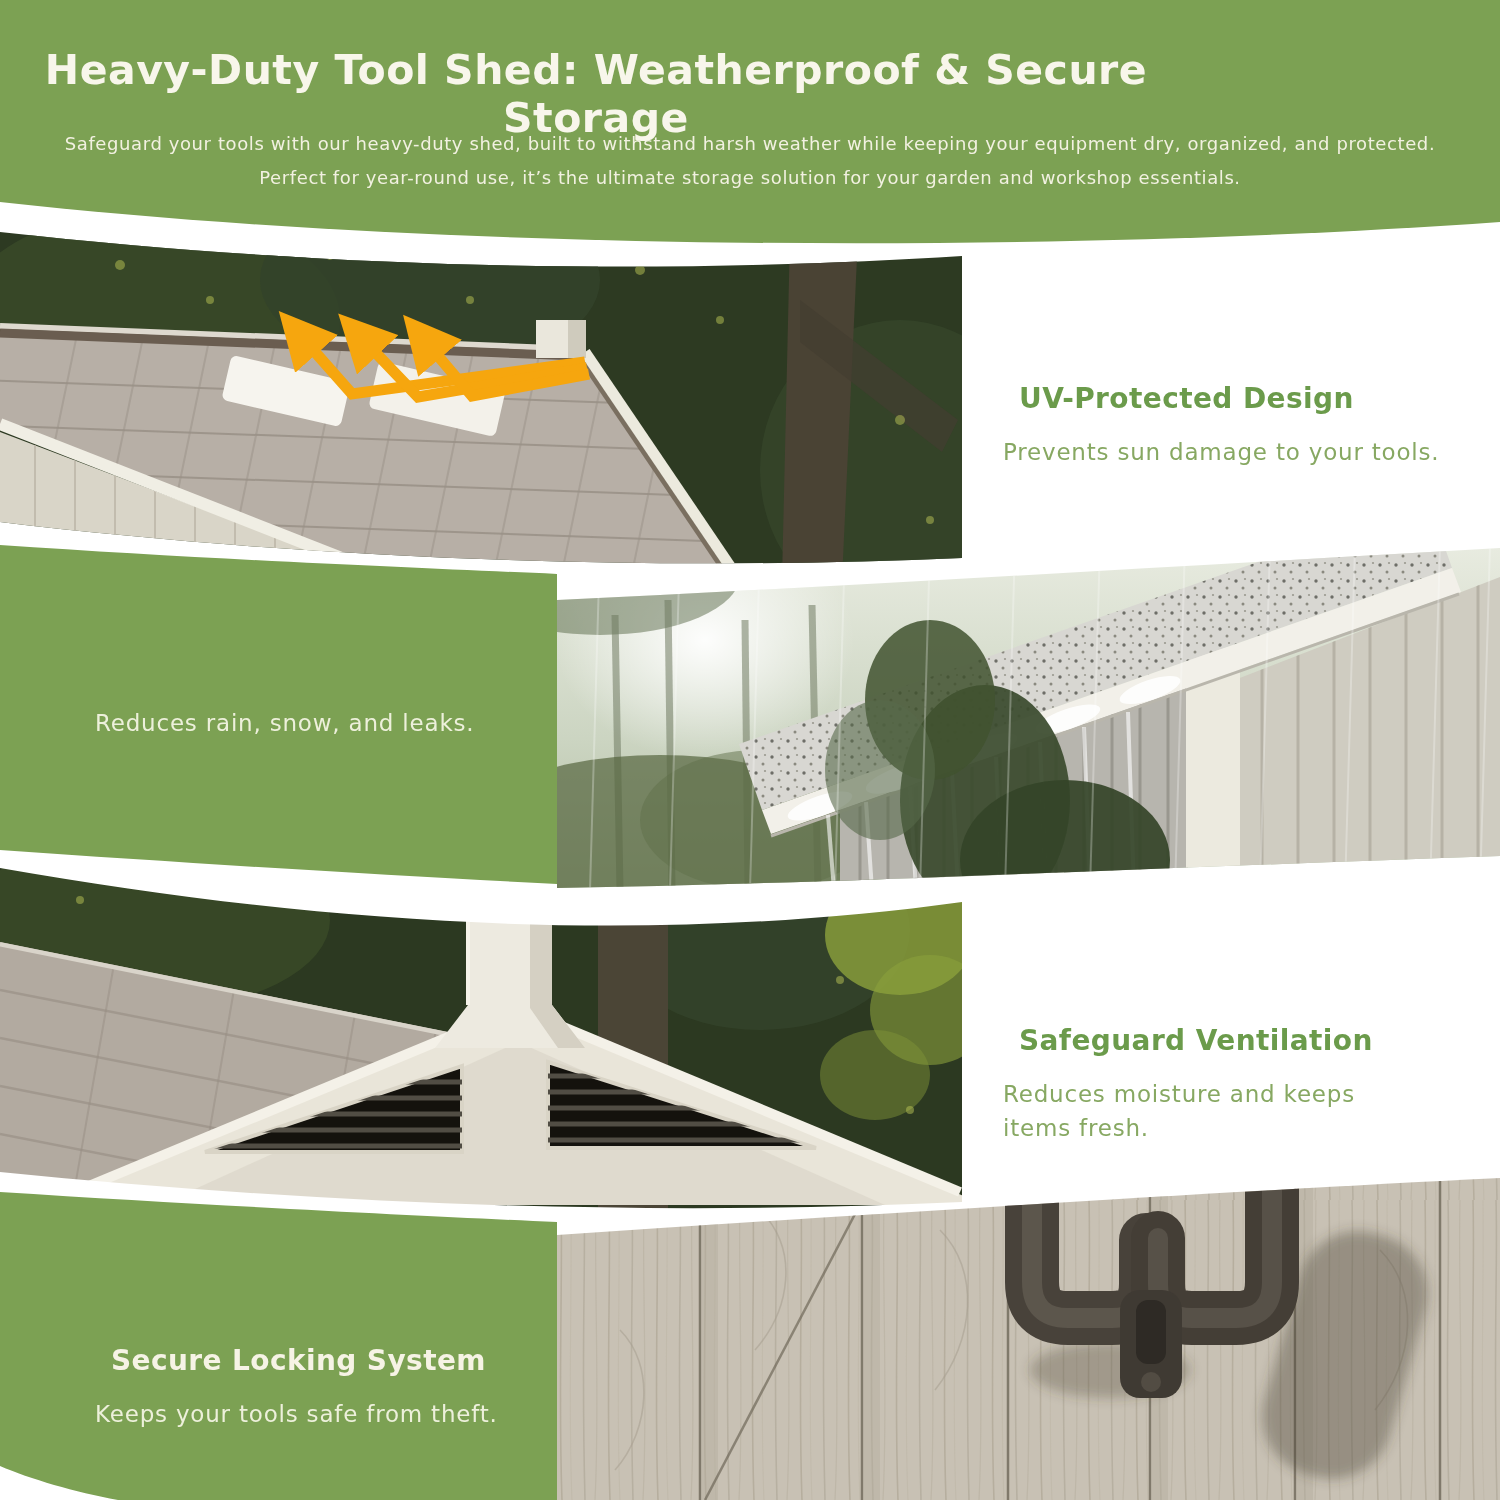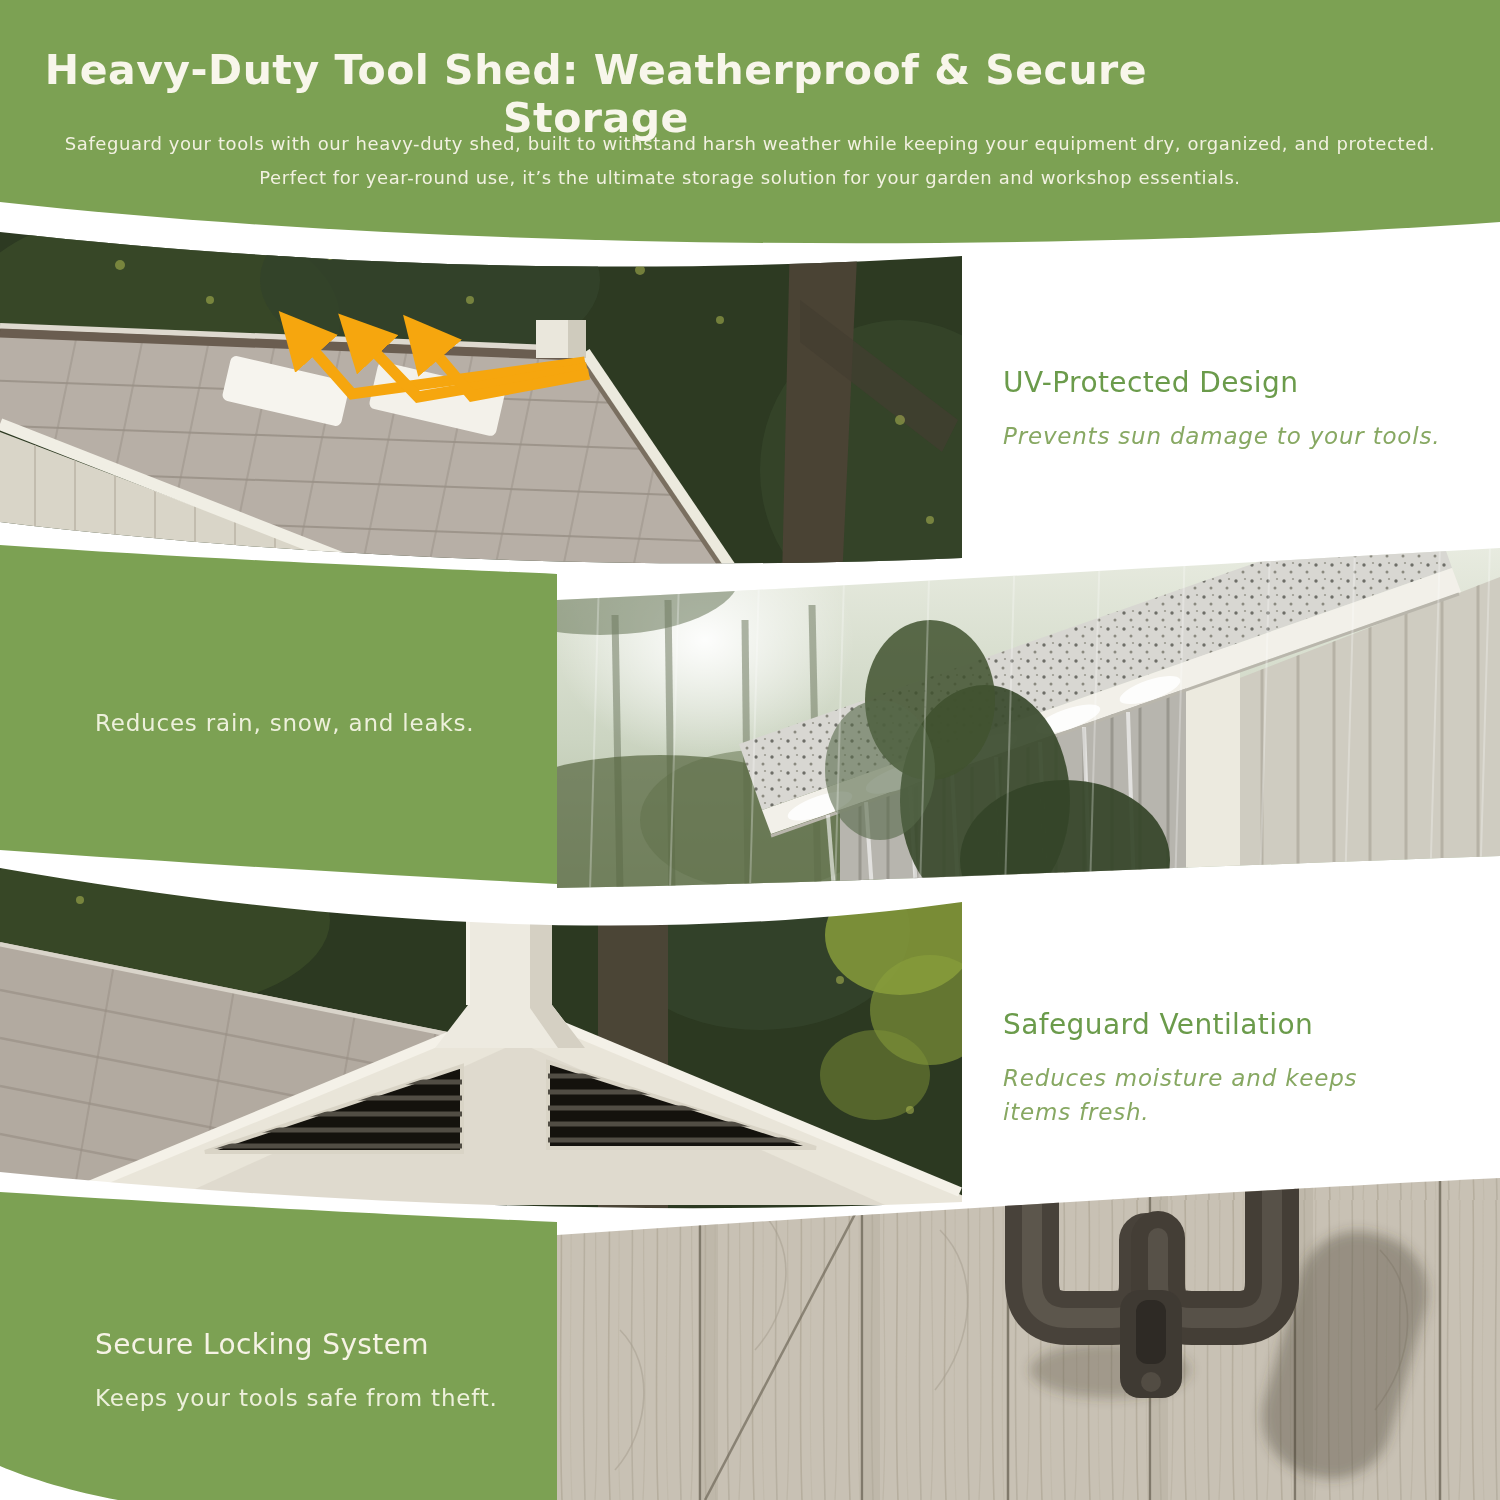--- a/index.html
+++ b/index.html
@@ -11,7 +11,7 @@
     font-size:41px;font-weight:700;color:#F8F6EB;letter-spacing:.5px;margin-top:6px;}
   .hdr-sub{left:45px;top:127px;width:1410px;text-align:center;
     font-size:18px;line-height:34px;color:#F2F1E1;letter-spacing:.6px;}
-  .feature h3{margin:0;font-size:28px;font-weight:400;letter-spacing:.4px;}
+  .feature h3{margin:16px;font-size:28px;font-weight:700;letter-spacing:.4px;}
   .feature p{margin:20px 0 0 0;font-size:23px;letter-spacing:.8px;line-height:34px;}
   .on-white h3{color:#6B9B4B;}
   .on-white p{color:#87A862;font-style:italic;}

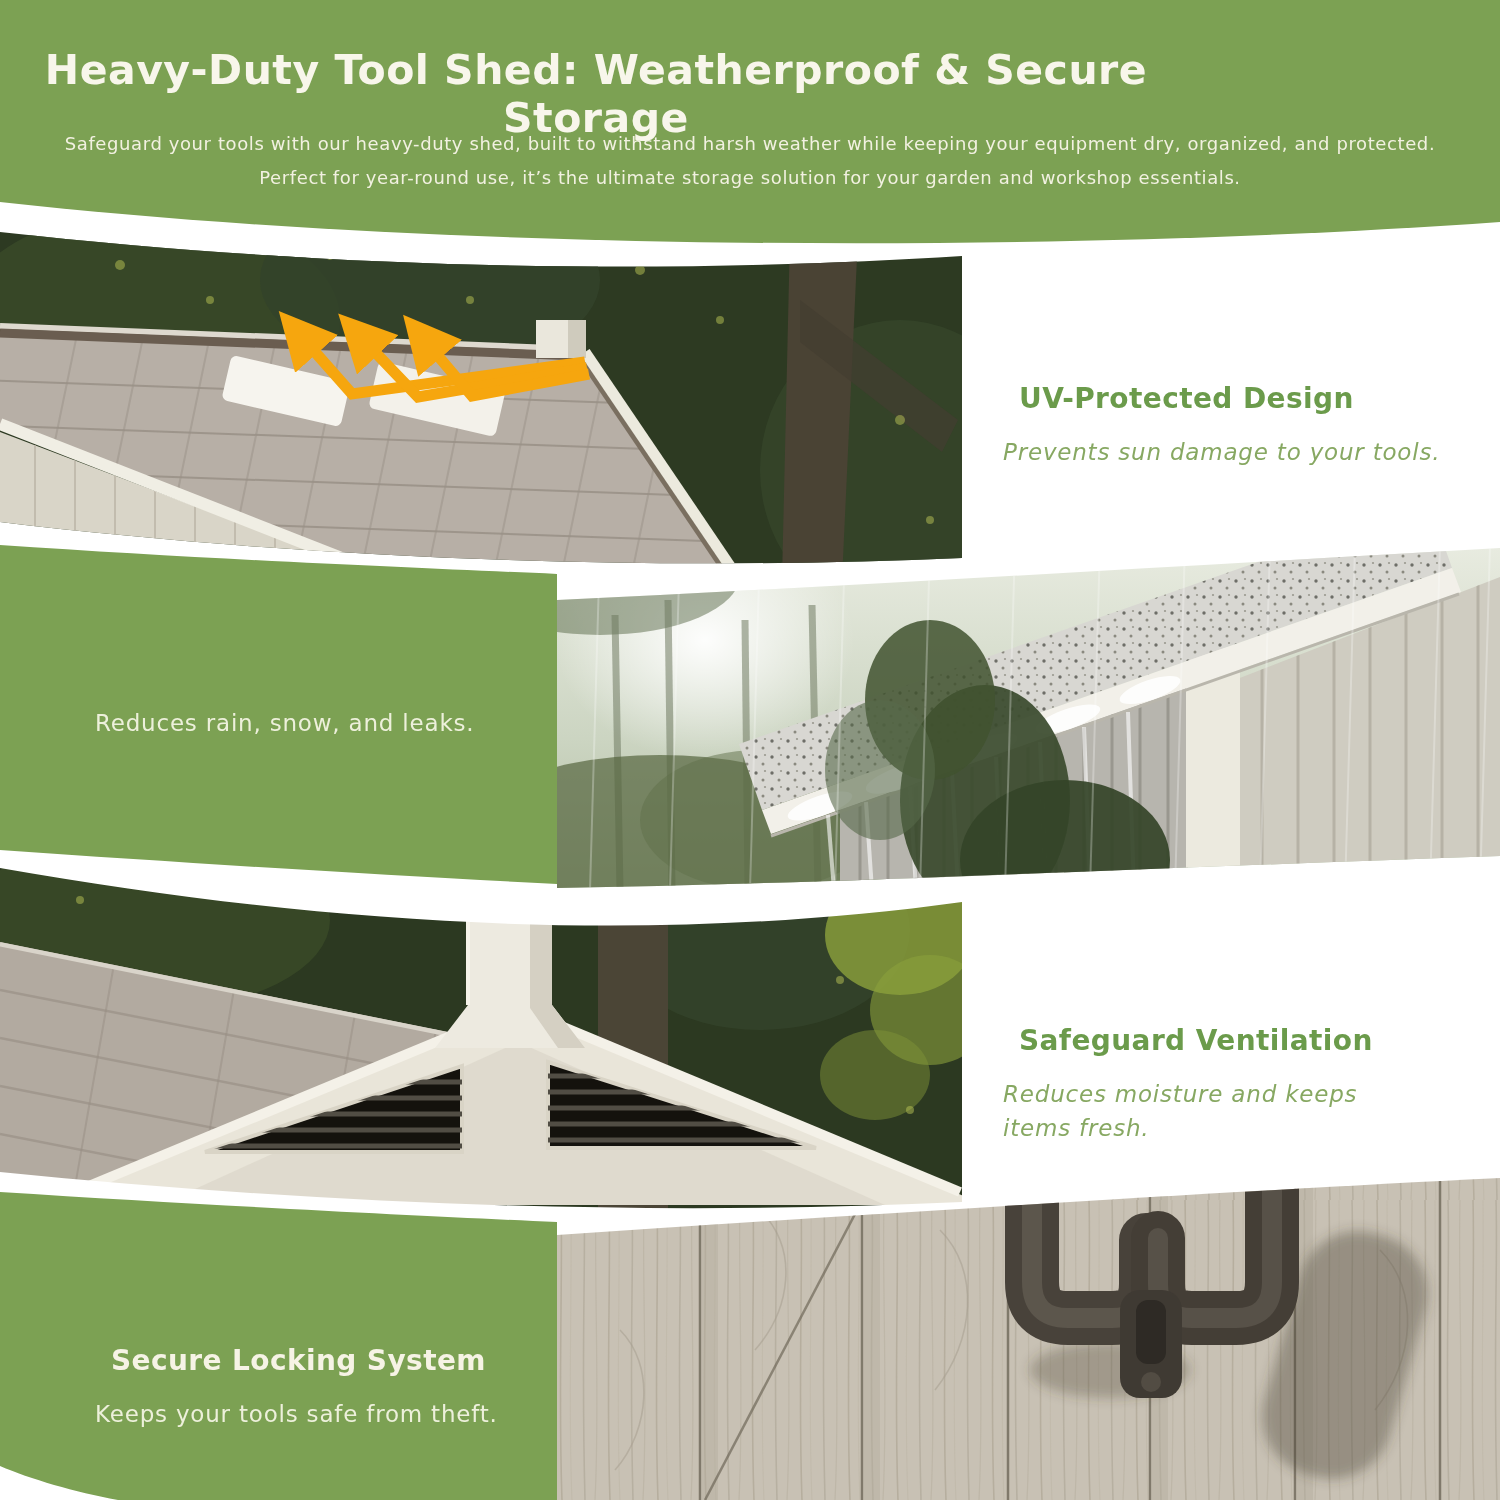--- a/index.html
+++ b/index.html
@@ -14,7 +14,7 @@
   .feature h3{margin:16px;font-size:28px;font-weight:700;letter-spacing:.4px;}
   .feature p{margin:20px 0 0 0;font-size:23px;letter-spacing:.8px;line-height:34px;}
   .on-white h3{color:#6B9B4B;}
-  .on-white p{color:#87A862;font-style:italic;}
+  .on-white p{color:#87A862;}
   .on-green h3{color:#F6F3E5;}
   .on-green p{color:#EDF0DB;}
   #uv-block{left:1003px;top:366px;width:460px;}

